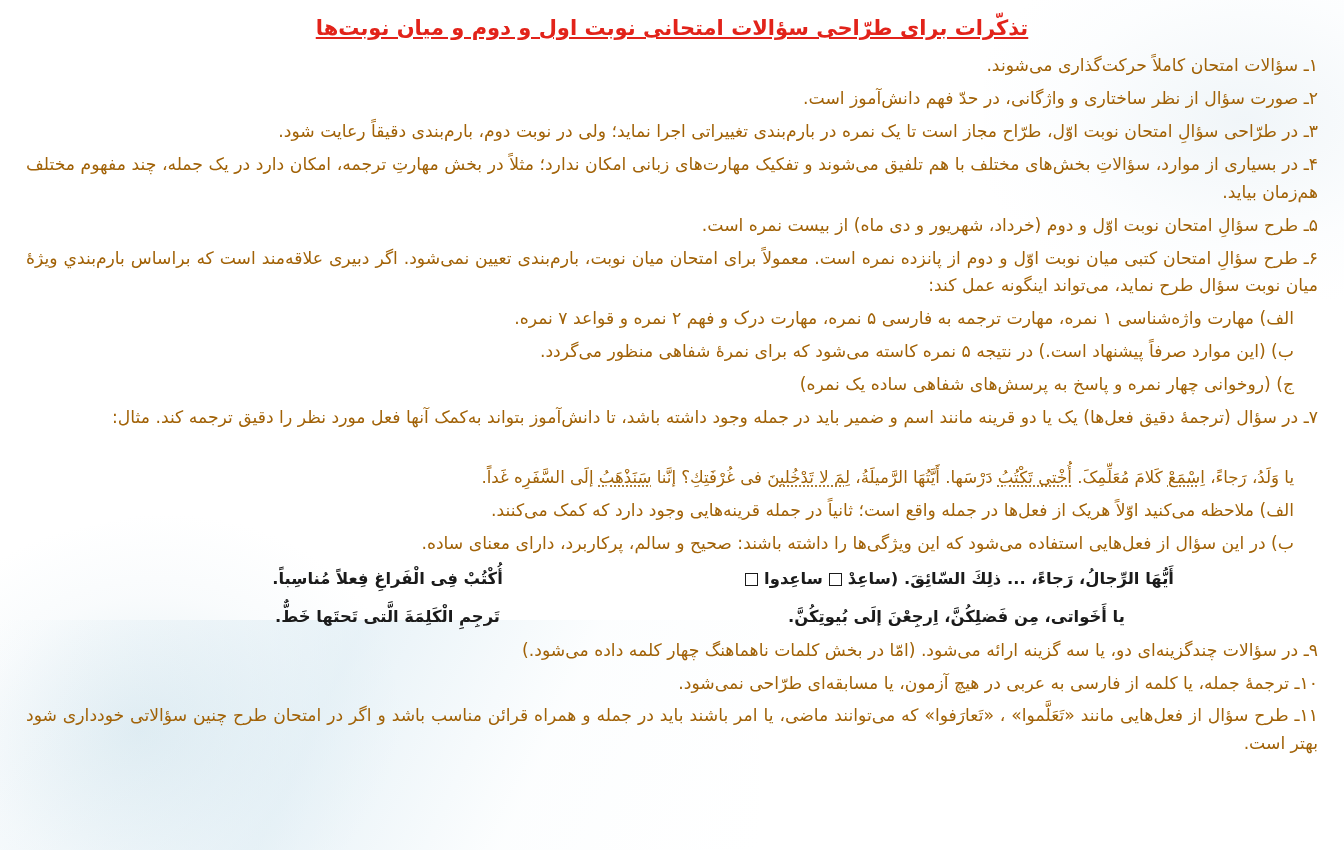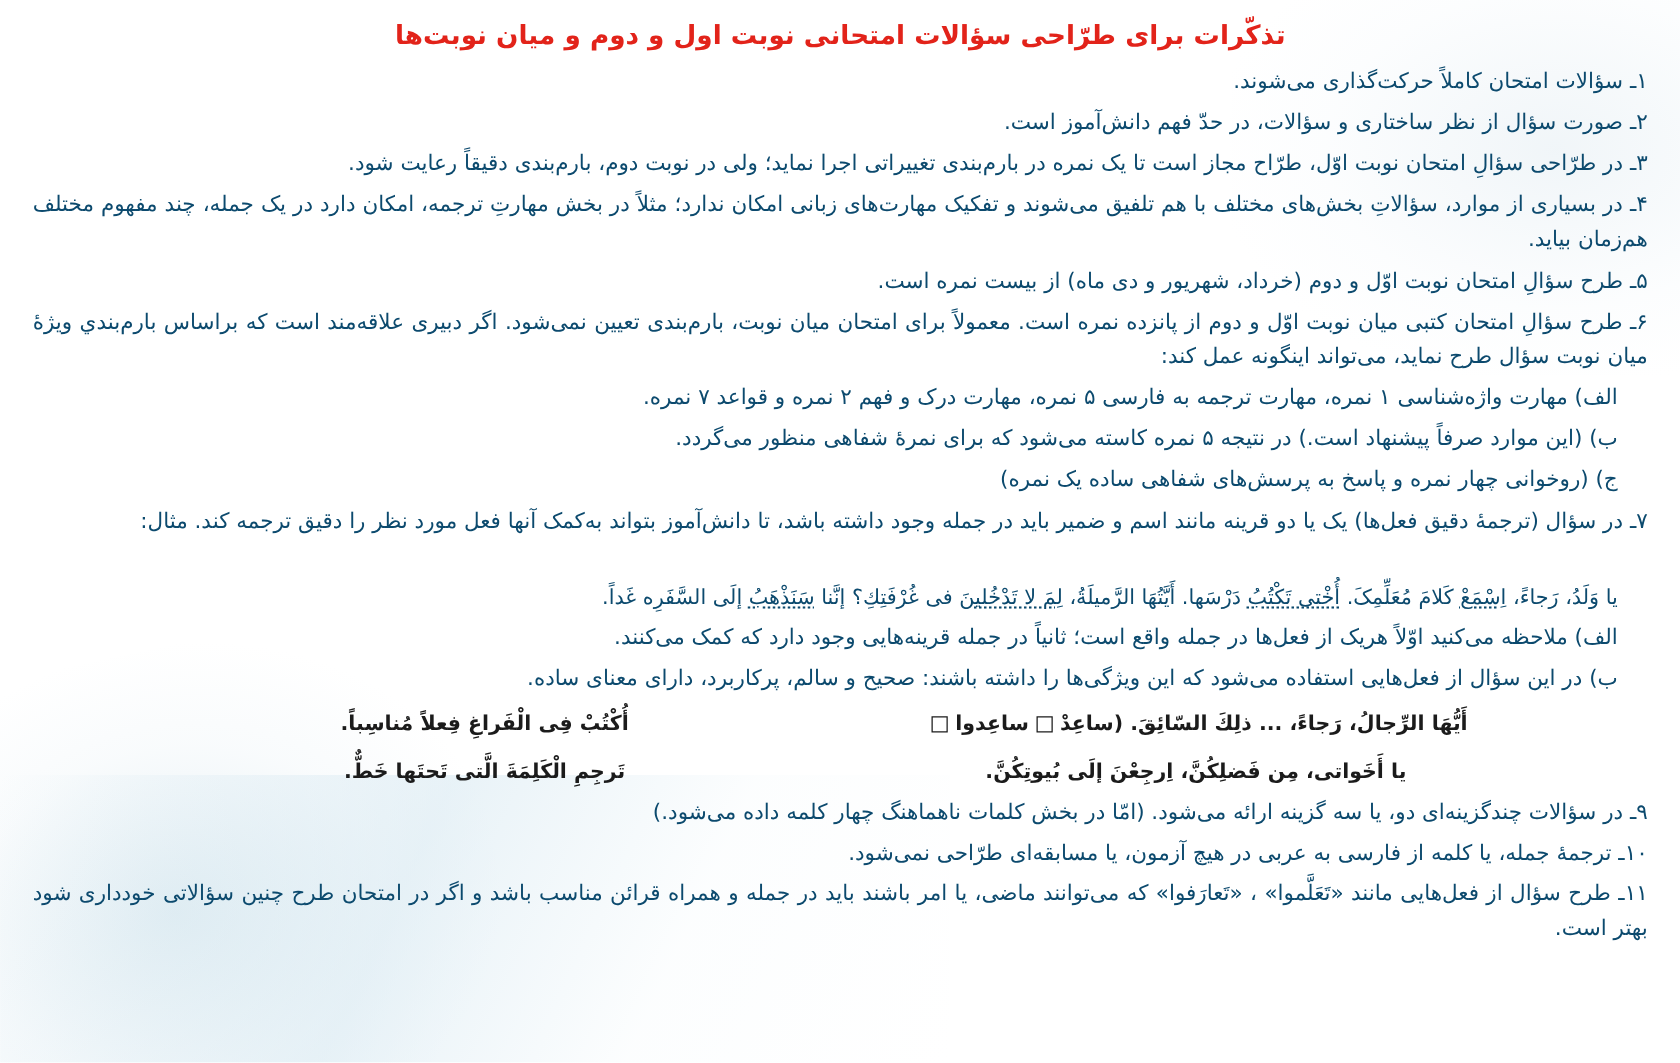--- a/index.html
+++ b/index.html
@@ -62,6 +62,7 @@
     letter-spacing: 0;
     margin: 4px 0 10px 0;
     line-height: 1.35;
+    text-decoration: underline;
   }
 
   .para {

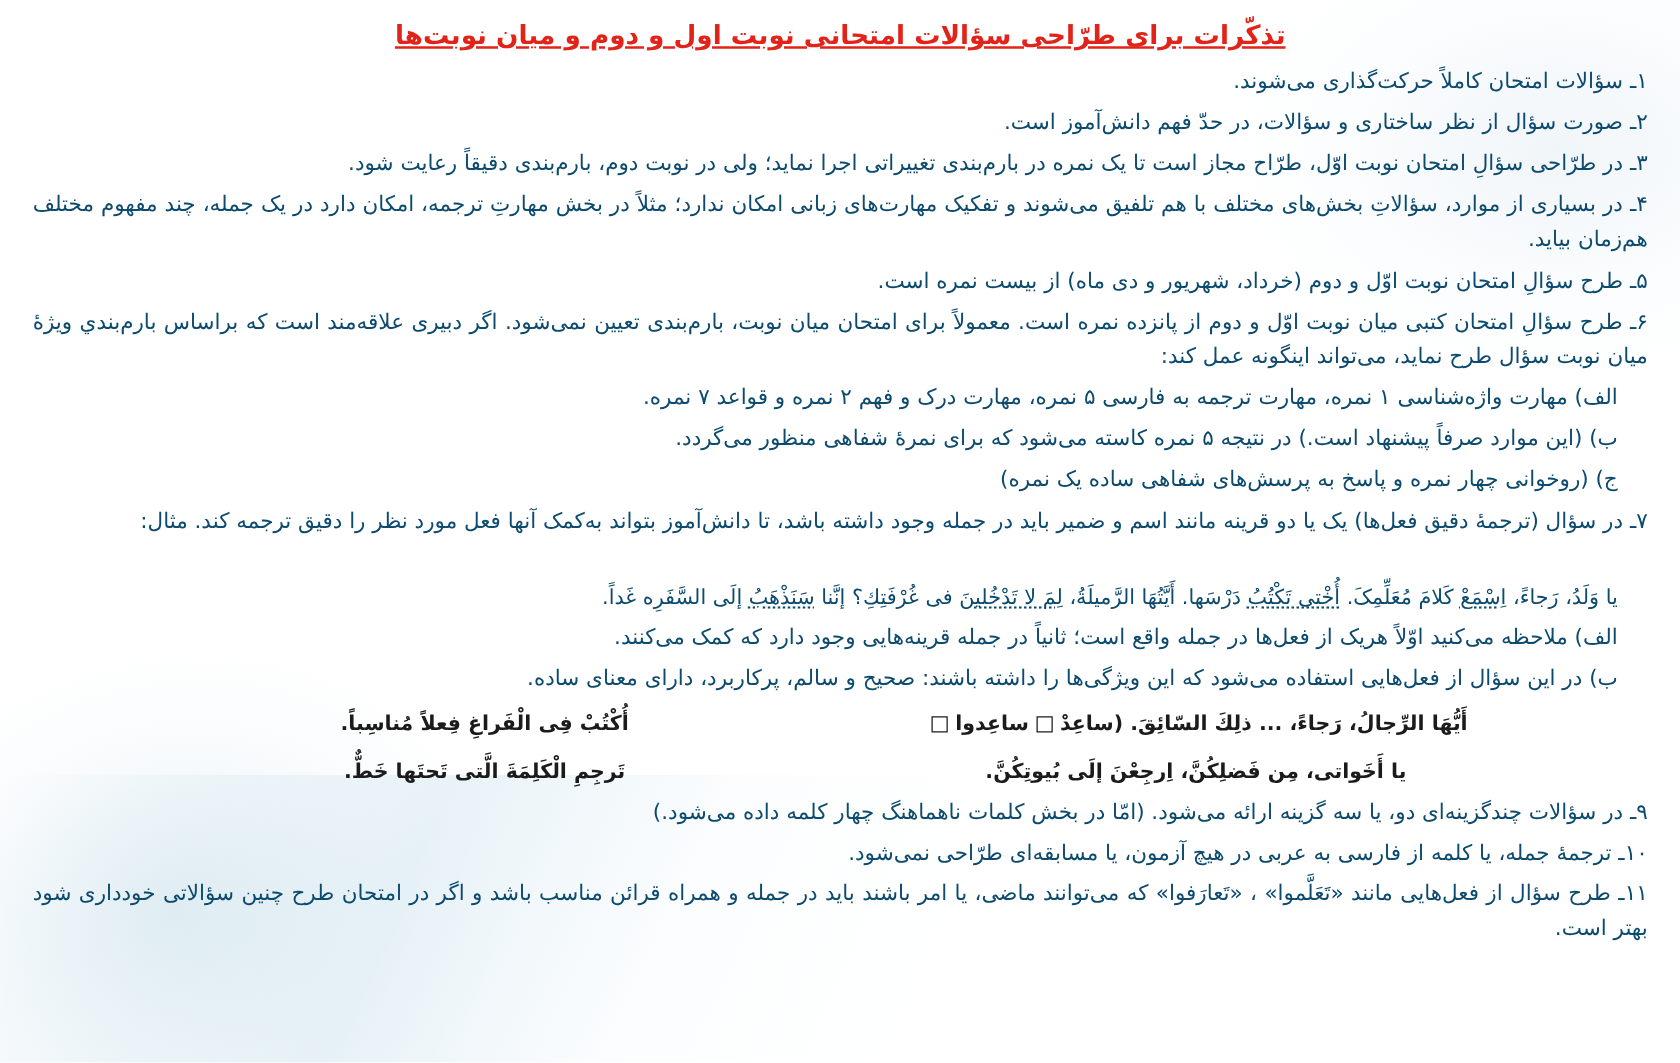--- a/index.html
+++ b/index.html
@@ -66,7 +66,7 @@
   }
 
   .para {
-    color: #0c4a6e;
+    color: #a16207;
     font-size: 17.2px;
     line-height: 1.62;
     margin: 0 0 5px 0;

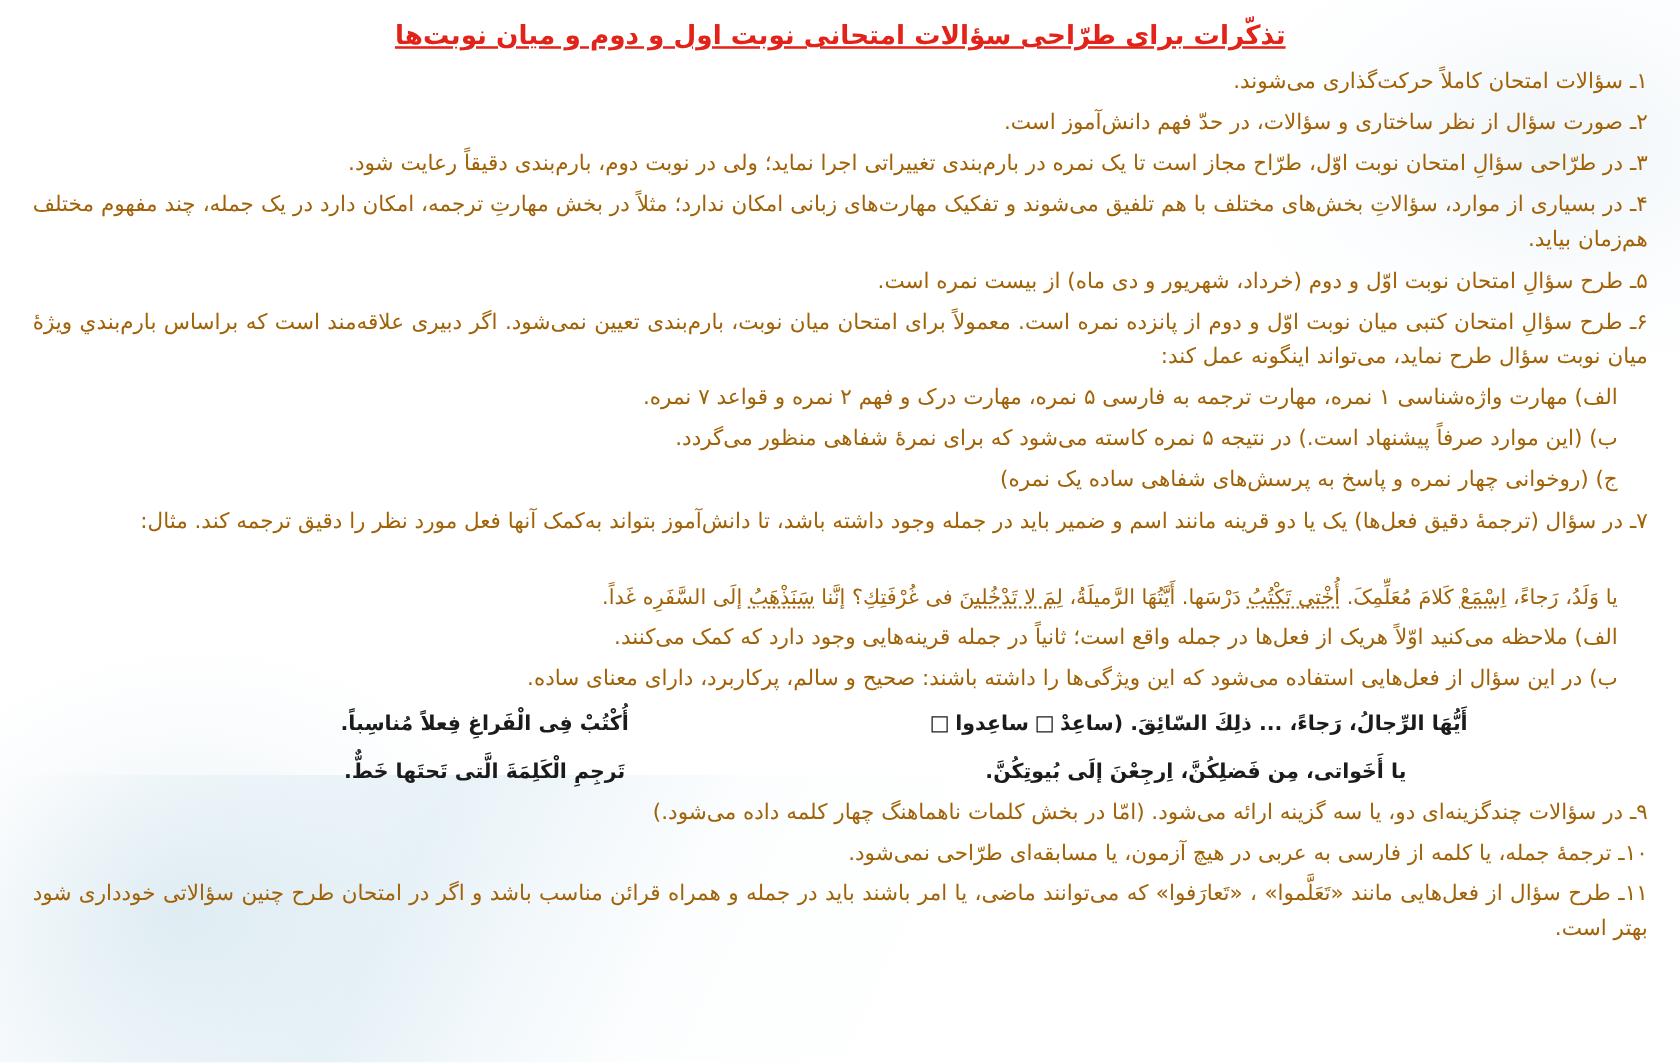--- a/index.html
+++ b/index.html
@@ -130,7 +130,7 @@
   <div class="doc-title">تذکّرات برای طرّاحی سؤالات امتحانی نوبت اول و دوم و میان نوبت‌ها</div>
 
   <p class="para">۱ـ سؤالات امتحان کاملاً حرکت‌گذاری می‌شوند.</p>
-  <p class="para">۲ـ صورت سؤال از نظر ساختاری و سؤالات، در حدّ فهم دانش‌آموز است.</p>
+  <p class="para">۲ـ صورت سؤال از نظر ساختاری و واژگانی، در حدّ فهم دانش‌آموز است.</p>
   <p class="para">۳ـ در طرّاحی سؤالِ امتحان نوبت اوّل، طرّاح مجاز است تا یک نمره در بارم‌بندی تغییراتی اجرا نماید؛ ولی در نوبت دوم، بارم‌بندی دقیقاً رعایت شود.</p>
   <p class="para">۴ـ در بسیاری از موارد، سؤالاتِ بخش‌های مختلف با هم تلفیق می‌شوند و تفکیک مهارت‌های زبانی امکان ندارد؛ مثلاً در بخش مهارتِ ترجمه، امکان دارد در یک جمله، چند مفهوم مختلف هم‌زمان بیاید.</p>
   <p class="para">۵ـ طرح سؤالِ امتحان نوبت اوّل و دوم (خرداد، شهریور و دی ماه) از بیست نمره است.</p>

